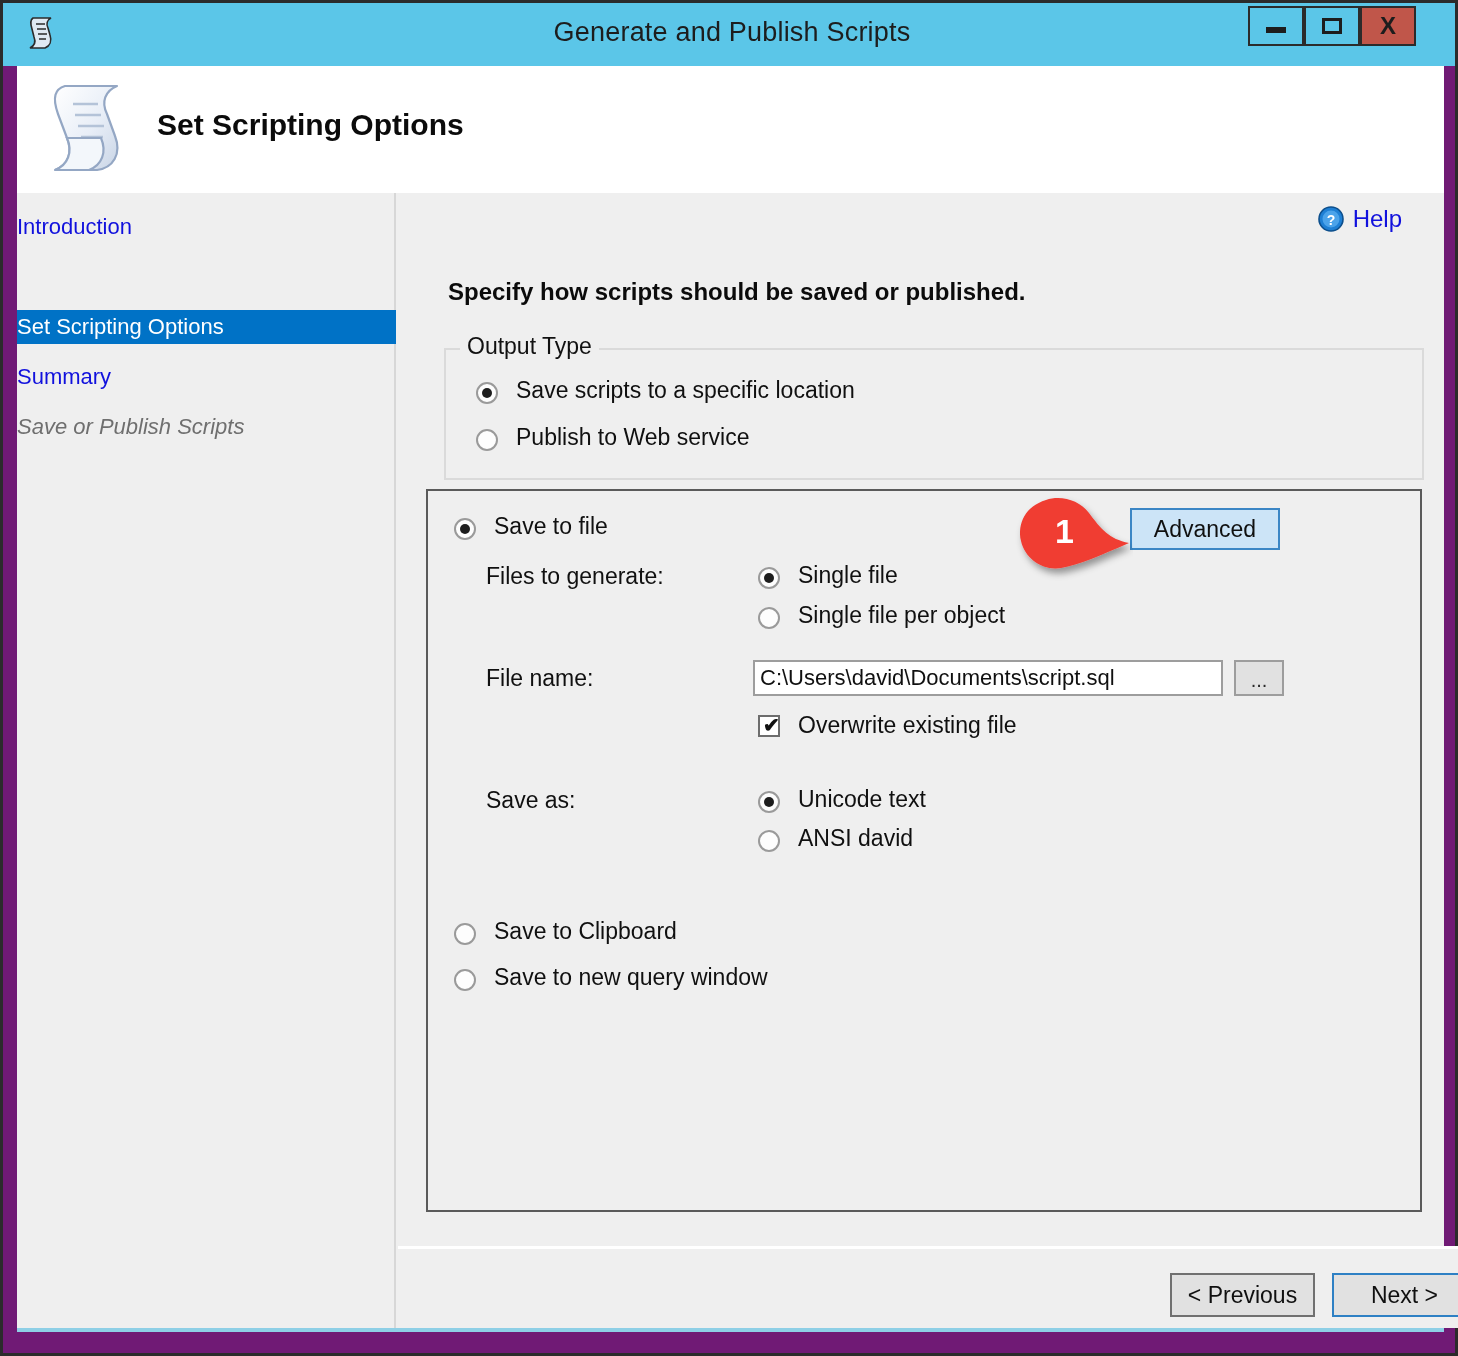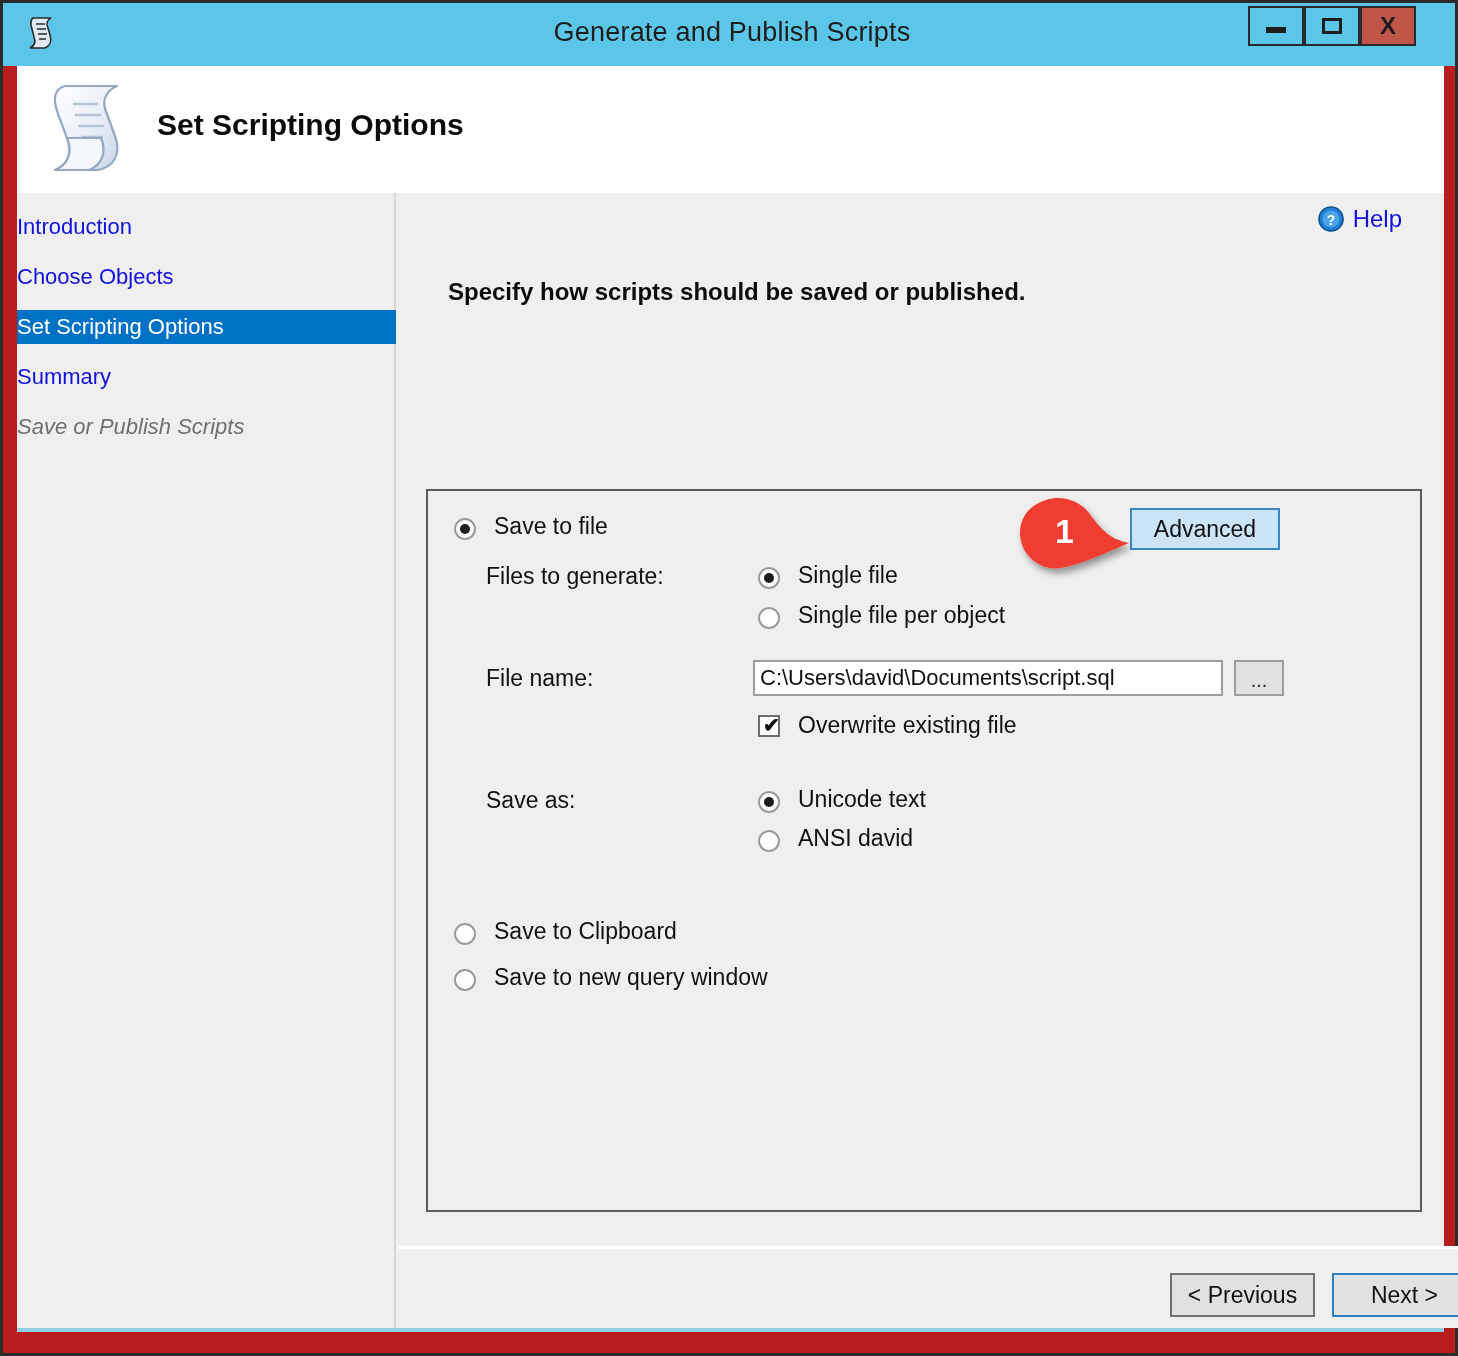--- a/index.html
+++ b/index.html
@@ -20,7 +20,7 @@
     left: 0; top: 0;
     width: 1458px;
     height: 1356px;
-    background: #b91c1c;
+    background: #701a75;
     box-sizing: border-box;
     border: 3px solid #2b2b2b;
   }

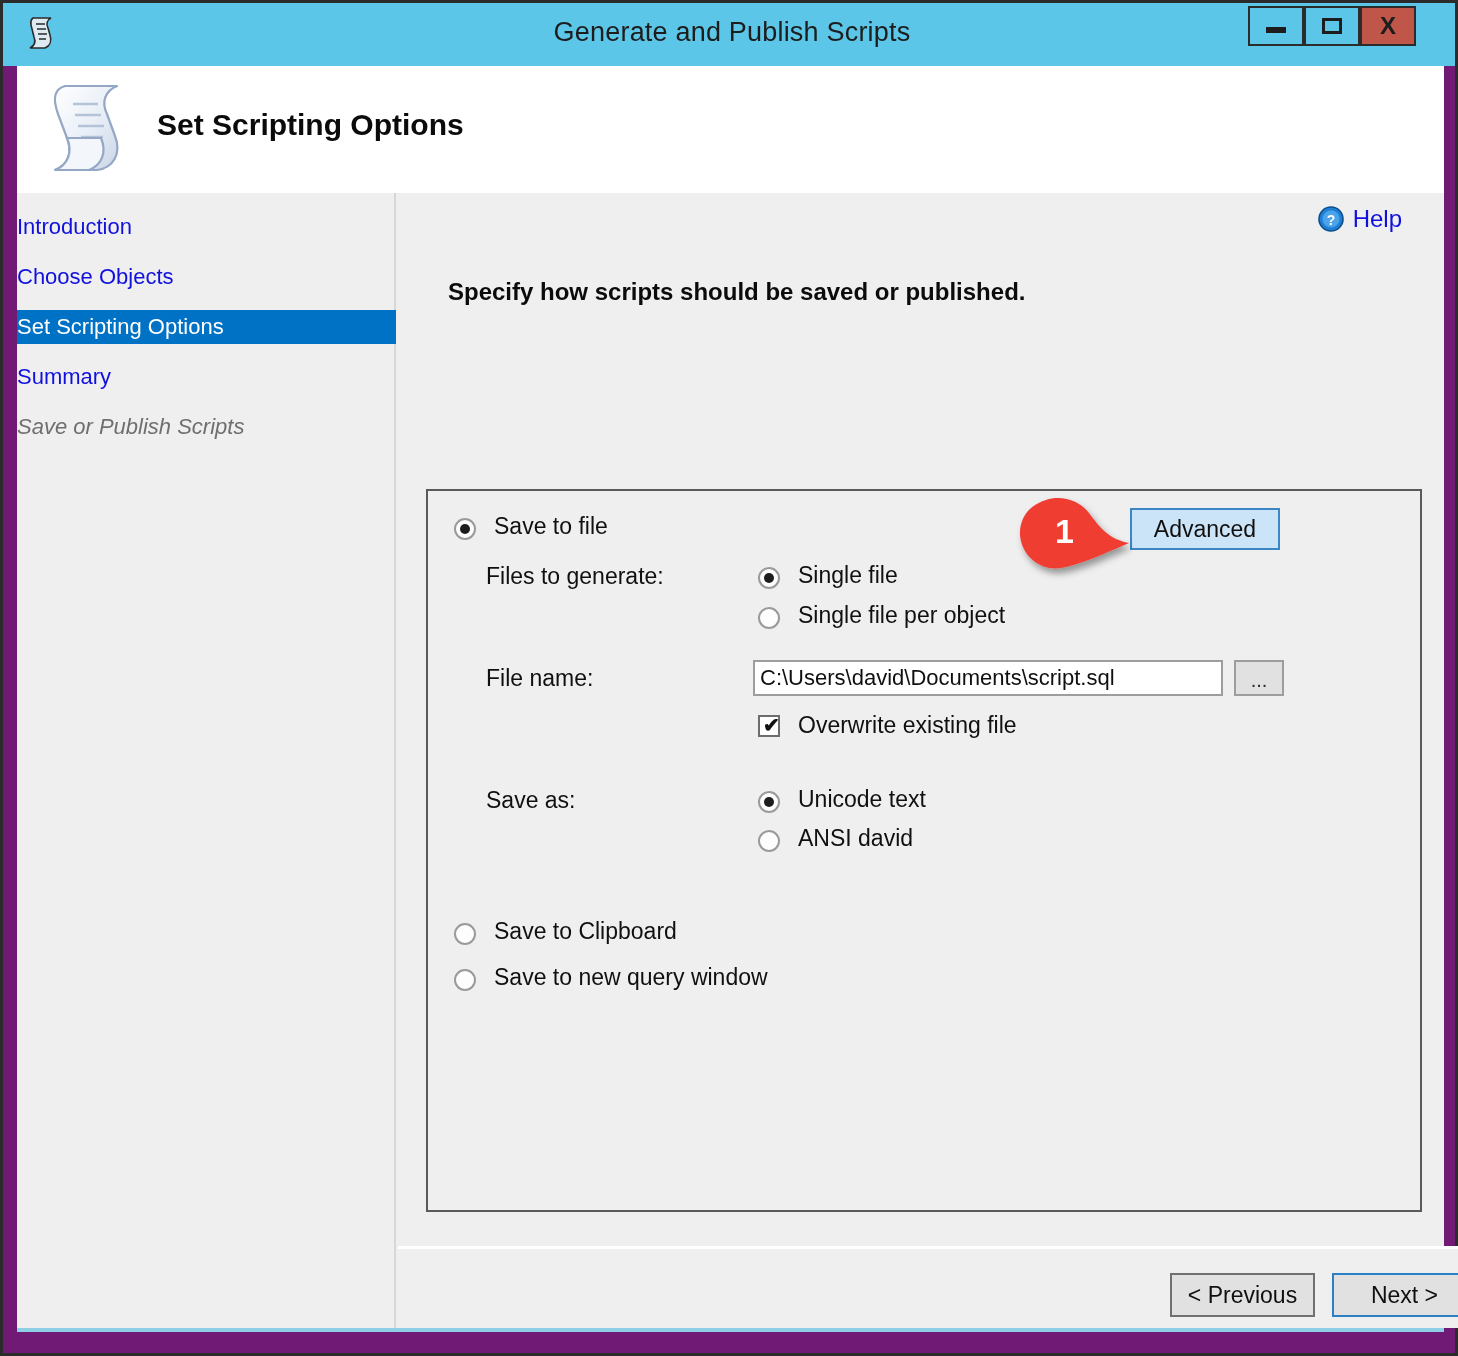--- a/index.html
+++ b/index.html
@@ -406,9 +406,6 @@
       <div class="nav-item" style="top:17px;">
         <span>Introduction</span>
       </div>
-      <div class="nav-item" style="top:67px;">
-        <span>Choose Objects</span>
-      </div>
       <div class="nav-item selected" style="top:117px;">
         <span>Set Scripting Options</span>
       </div>

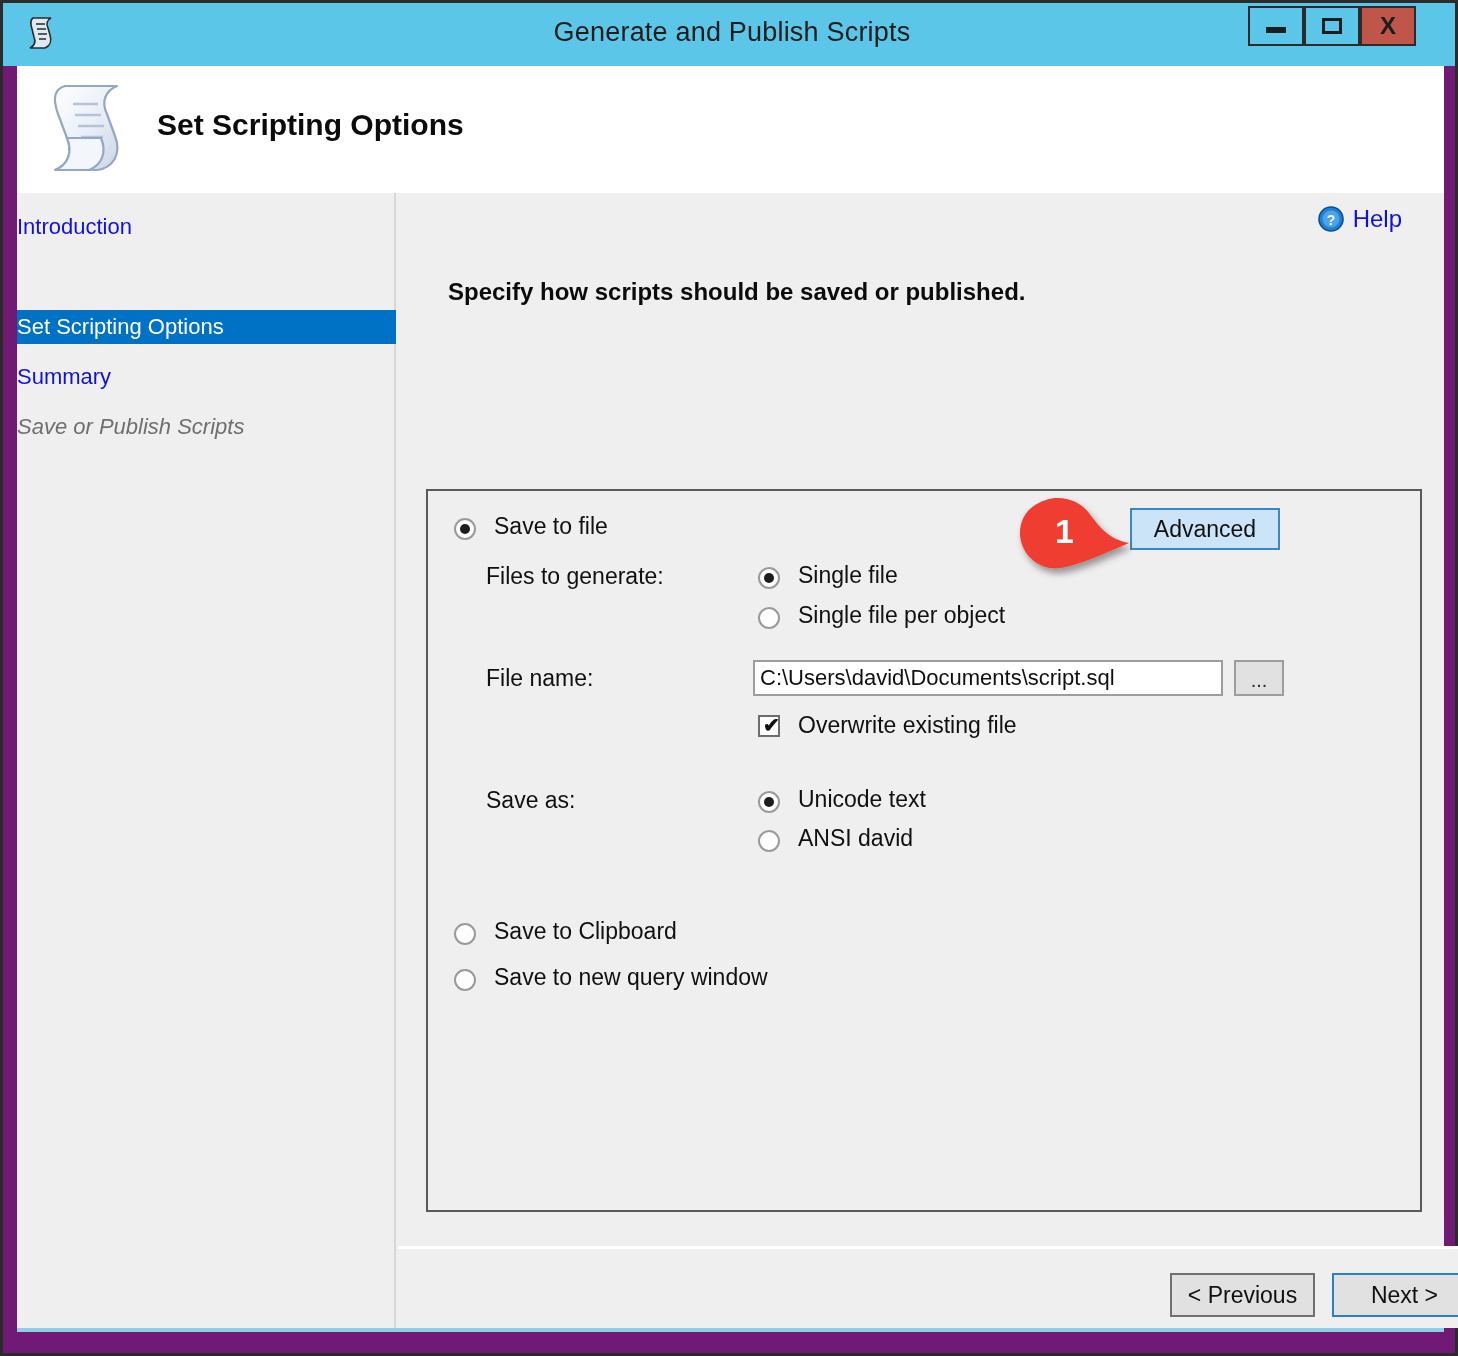--- a/index.html
+++ b/index.html
@@ -430,6 +430,15 @@
 
       <div id="specify-line">Specify how scripts should be saved or published.</div>
 
+      <div id="grp-output">
+        <div id="grp-output-legend">Output Type</div>
+
+        <div class="radio on" style="left:30px; top:32px;"></div>
+        <div class="opt-label" style="left:70px; top:27px;">Save scripts to a specific location</div>
+
+        <div class="radio" style="left:30px; top:79px;"></div>
+        <div class="opt-label" style="left:70px; top:74px;">Publish to Web service</div>
+      </div>
 
       <div id="panel-save">
 

